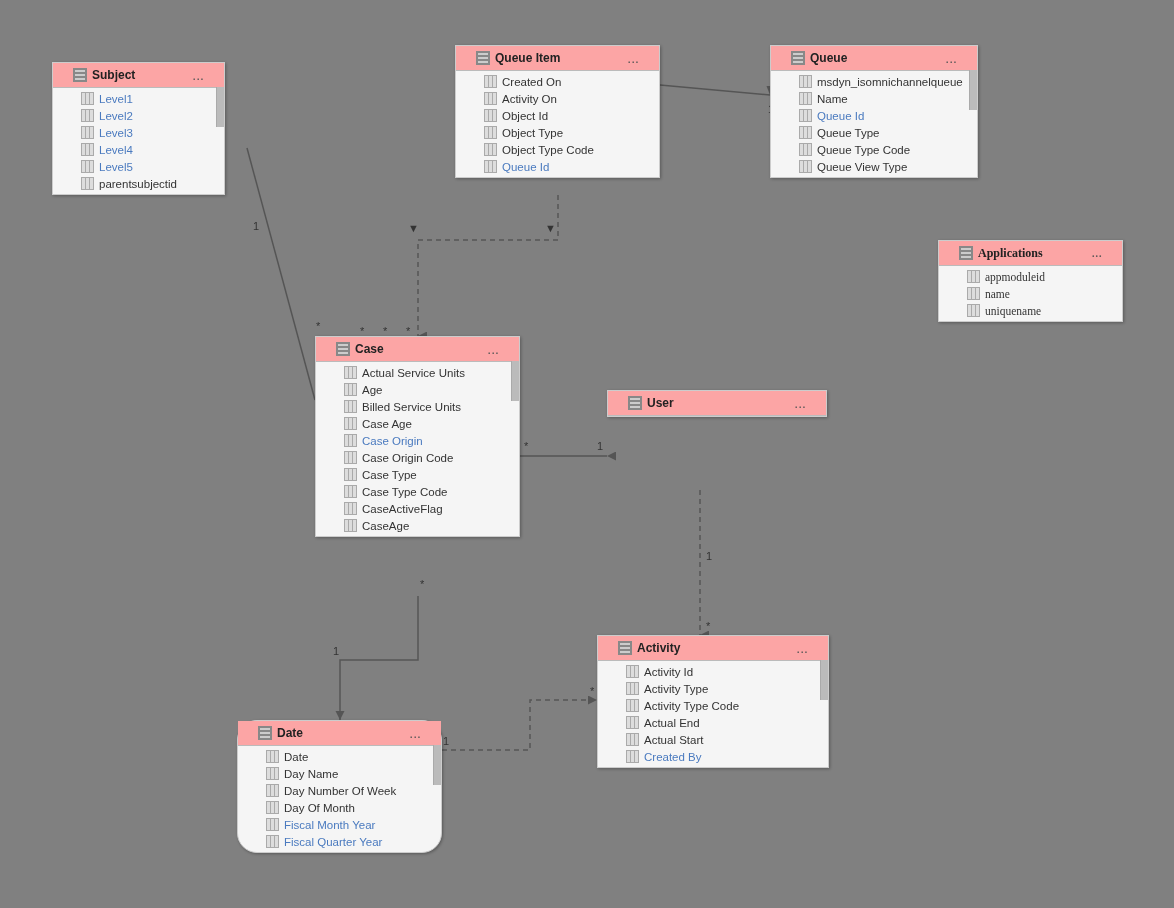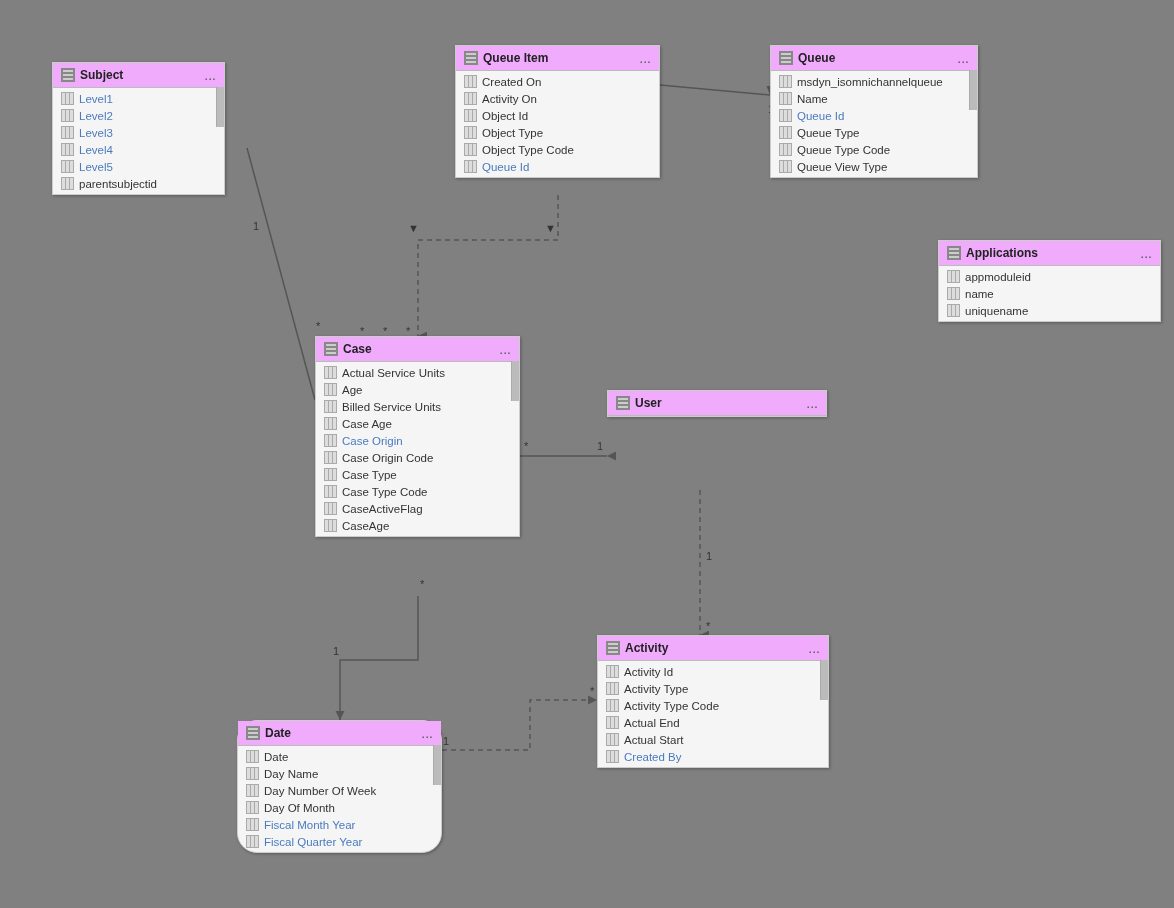--- a/index.html
+++ b/index.html
@@ -30,8 +30,8 @@
     }
 
     .entity-header {
-      background: #f0abfc;
-      padding: 4px 8px;
+      background: #fca5a5;
+      padding: 4px 20px;
       display: flex;
       align-items: center;
       justify-content: space-between;

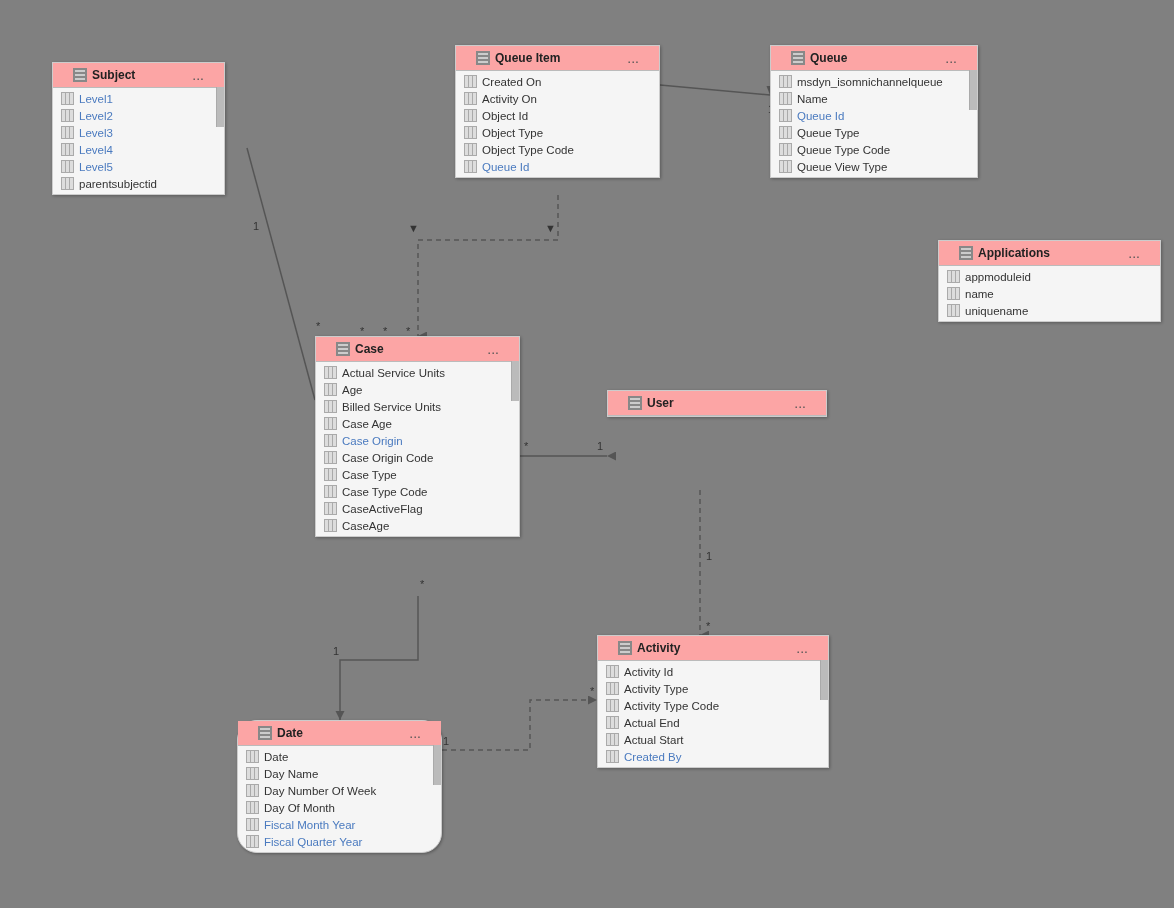--- a/index.html
+++ b/index.html
@@ -78,6 +78,7 @@
       padding: 2px 0;
       max-height: 200px;
       overflow-y: auto;
+      margin-left: 20px;
     }
 
     .entity-row {

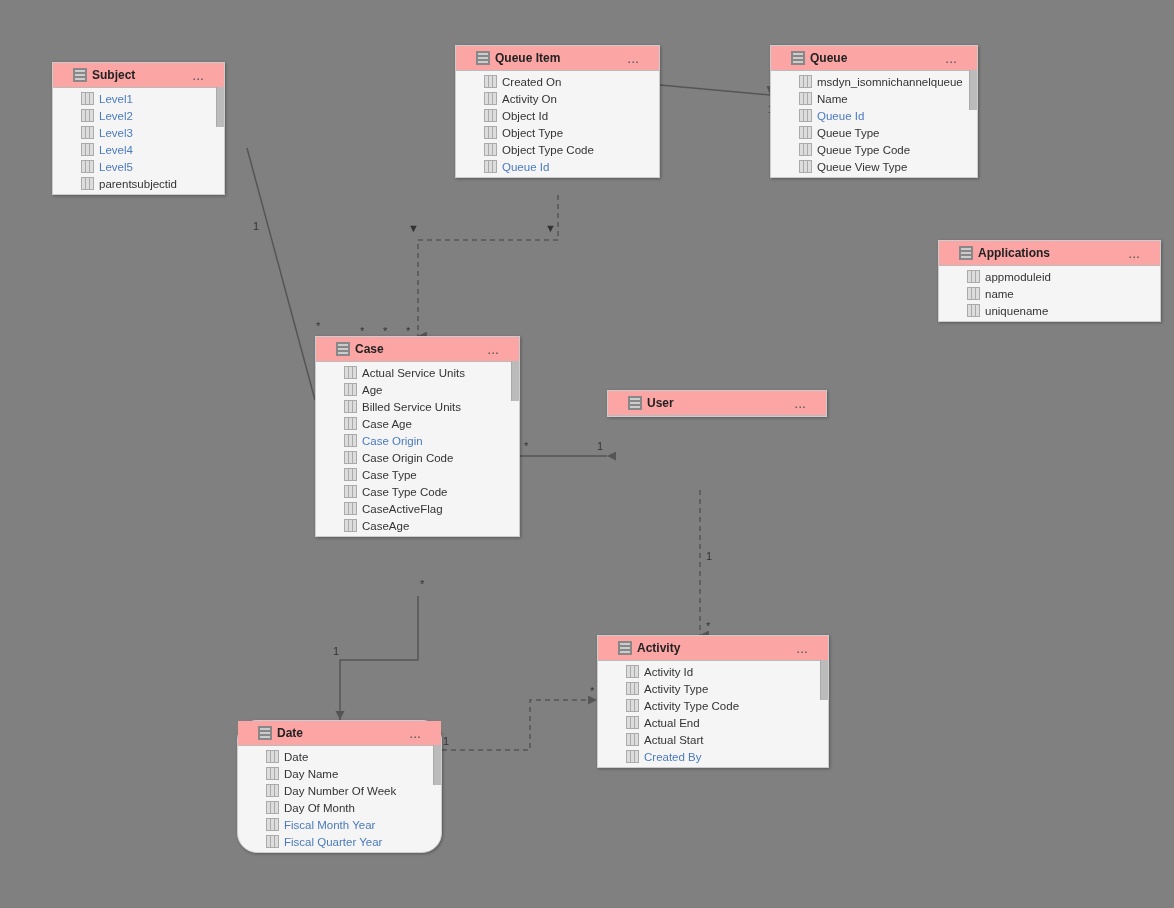--- a/index.html
+++ b/index.html
@@ -326,7 +326,7 @@
     <div class="scroll-indicator"></div>
   </div>
 
-  <div class="entity" style="left:938px; top:240px; width:223px;">
+  <div class="entity" style="left:938px; top:240px; width:185px;font-family:Liberation Serif, serif;">
     <div class="entity-header">
       <div class="entity-header-left">
         <span class="table-icon"></span>

